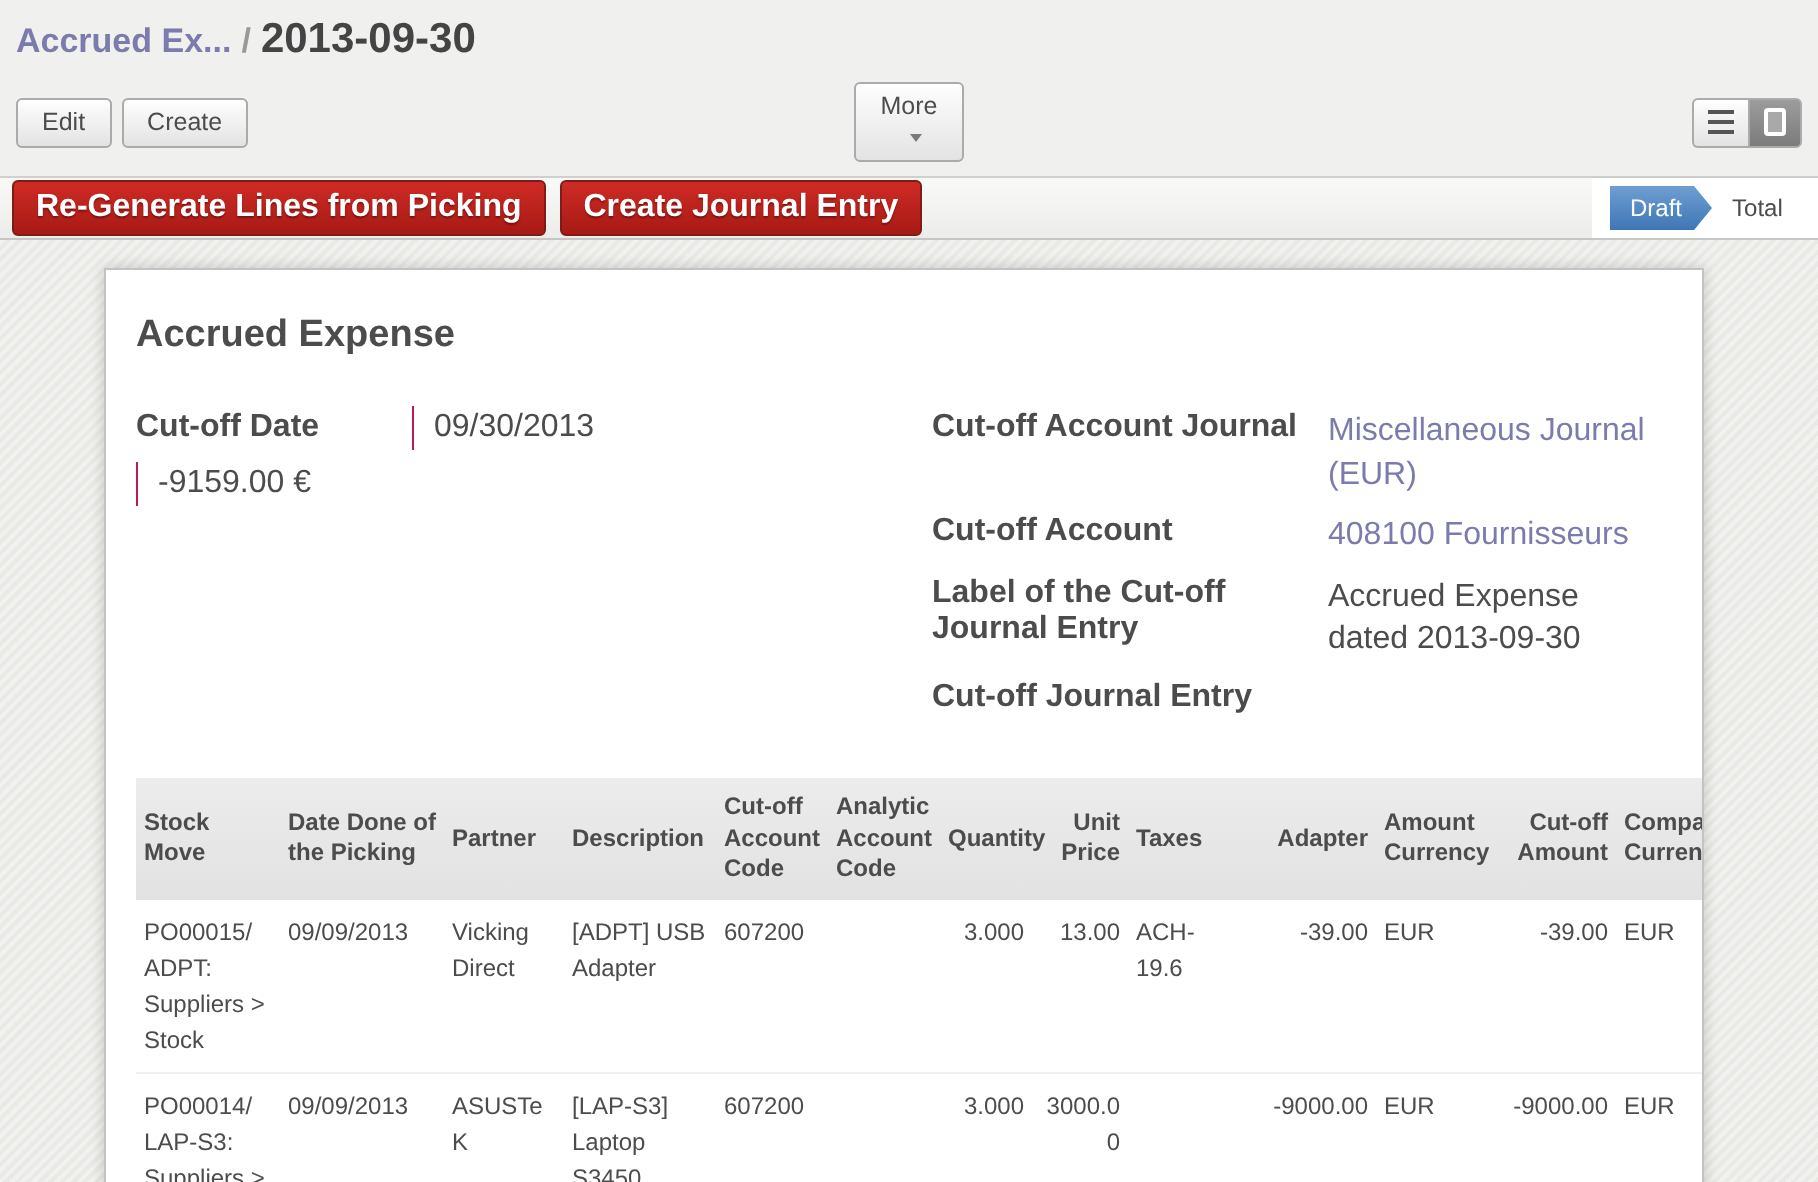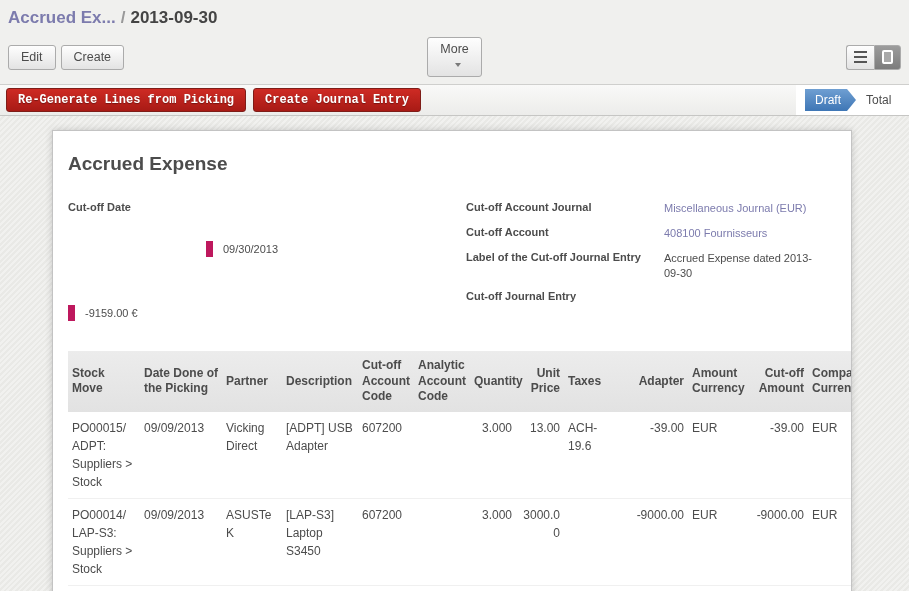--- a/index.html
+++ b/index.html
@@ -14,7 +14,7 @@
   .topbar { padding:8px 10px 4px 8px; }
   .bc-link { color:#7c7bad; font-weight:bold; font-size:17px; cursor:pointer; }
   .bc-sep  { color:#999; font-weight:bold; font-size:17px; margin:0 5px; }
-  .bc-cur  { color:#444; font-weight:bold; font-size:17px; }
+  .bc-cur  { color:#444; font-weight:bold; font-size:21px; }
 
   
   .toolbar { display:flex; align-items:center; padding:5px 8px 7px 8px; }

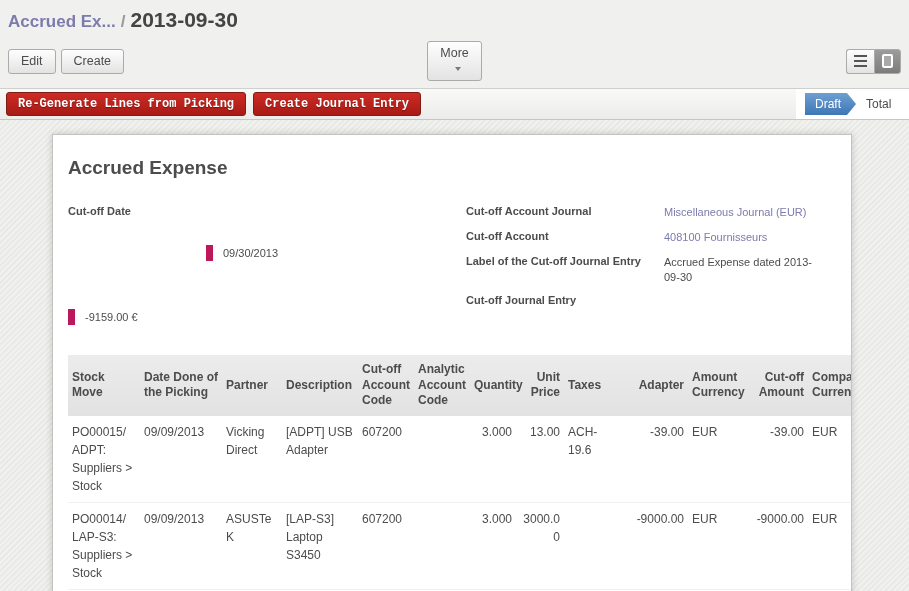--- a/index.html
+++ b/index.html
@@ -48,7 +48,7 @@
   .btn-red {
     background:linear-gradient(#ce2b24,#a81a15);
     border:1px solid #7e1d18; border-radius:3px;
-    color:#fff; font-weight:bold; font-size:12px; font-family:Liberation Mono, monospace;
+    color:#fff; font-weight:bold; font-size:16px; font-family:Liberation Sans, sans-serif;
     padding:4px 11px; cursor:pointer; text-shadow:0 1px 1px rgba(0,0,0,.35);
   }
   .status-widget { position:absolute; right:0; top:0; bottom:0; width:113px;

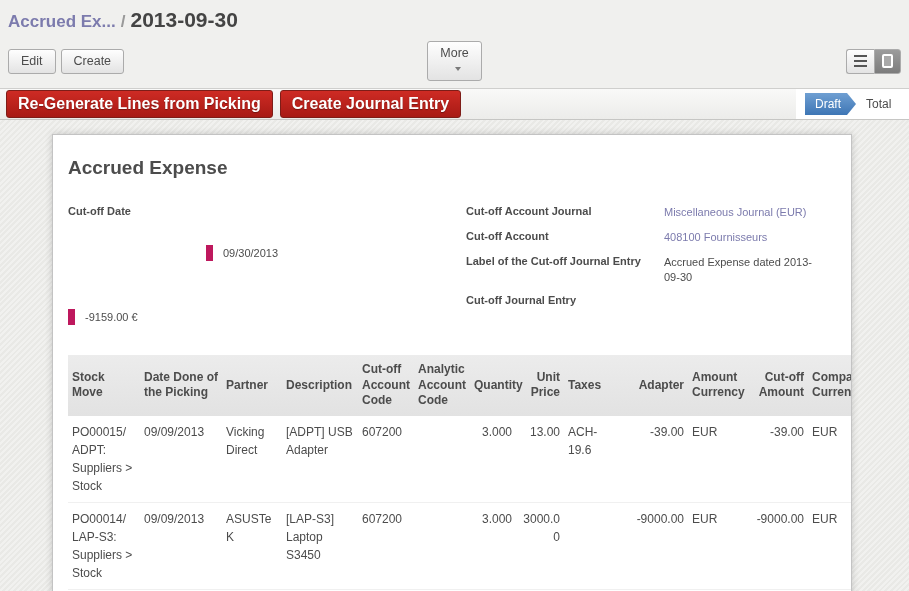--- a/index.html
+++ b/index.html
@@ -68,7 +68,7 @@
     box-shadow:0 0 7px rgba(0,0,0,.18); overflow:hidden; }
   .sheet-title { margin:22px 15px 24px 15px; font-size:19px; font-weight:bold; color:#4c4c4c; }
 
-  .fields { display:flex; margin-left:15px; margin-bottom:24px; font-size:11px; }
+  .fields { display:flex; margin-left:15px; margin-bottom:24px; font-size:16px; }
   .group-left  { width:398px; }
   .group-right { width:380px; }
   .frow { display:flex; margin-bottom:6px; min-height:18px; }

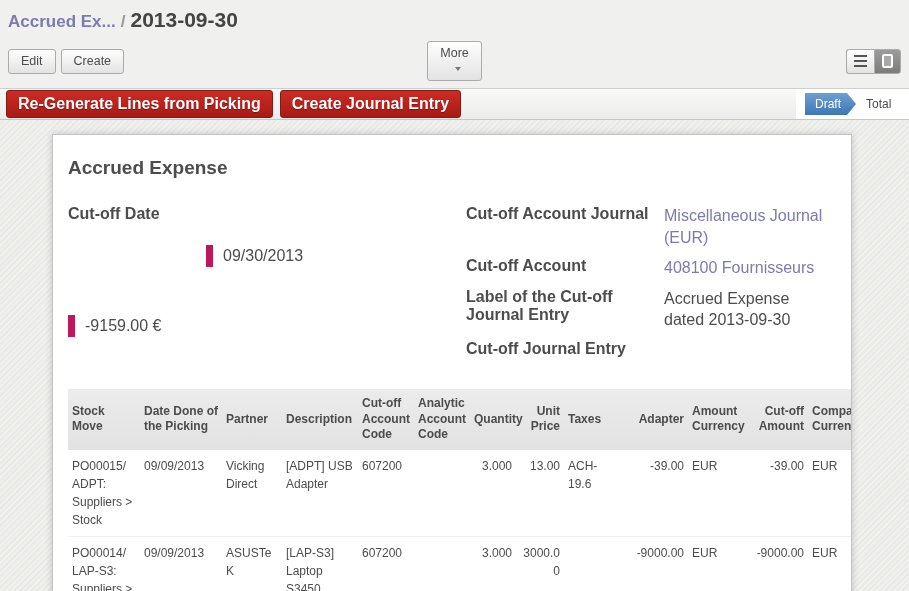--- a/index.html
+++ b/index.html
@@ -74,7 +74,7 @@
   .frow { display:flex; margin-bottom:6px; min-height:18px; }
   .flabel { font-weight:bold; color:#4c4c4c; padding-top:2px; }
   .group-left  .flabel { width:138px; }
-  .group-left  .fvalue { border-left:7px solid #be185d; padding:2px 0 2px 10px;margin-top:42px; }
+  .group-left  .fvalue { border-left:1px solid #be185d; padding:2px 0 2px 10px; }
   .group-right .frow   { margin-bottom:7px; }
   .group-right .flabel { width:198px; }
   .group-right .fvalue { padding-top:2px; width:160px; line-height:1.35; }

